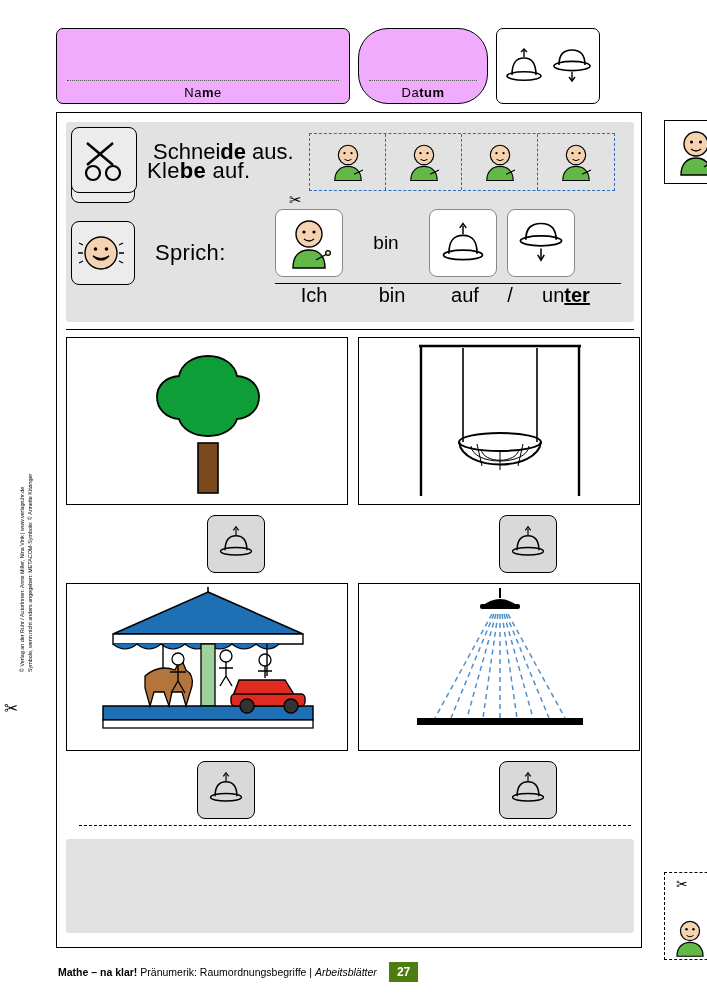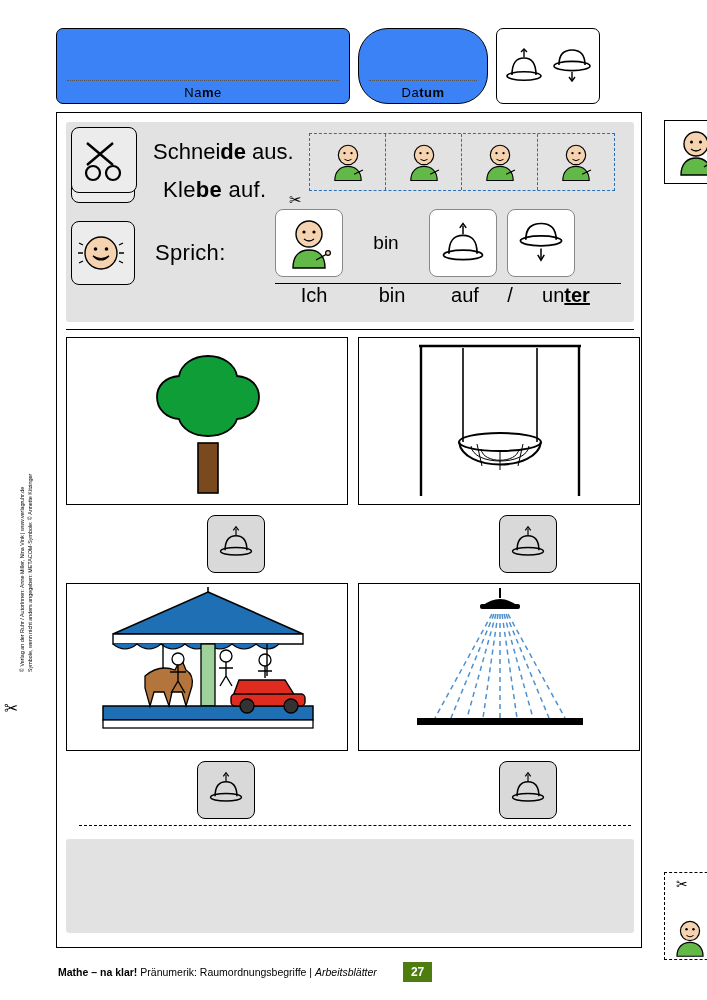--- a/index.html
+++ b/index.html
@@ -27,7 +27,7 @@
   .field-box {
     border: 1.6px solid #000;
     border-radius: 7px;
-    background: #3b82f6;
+    background: #f0abfc;
     position: relative;
     height: 76px;
   }

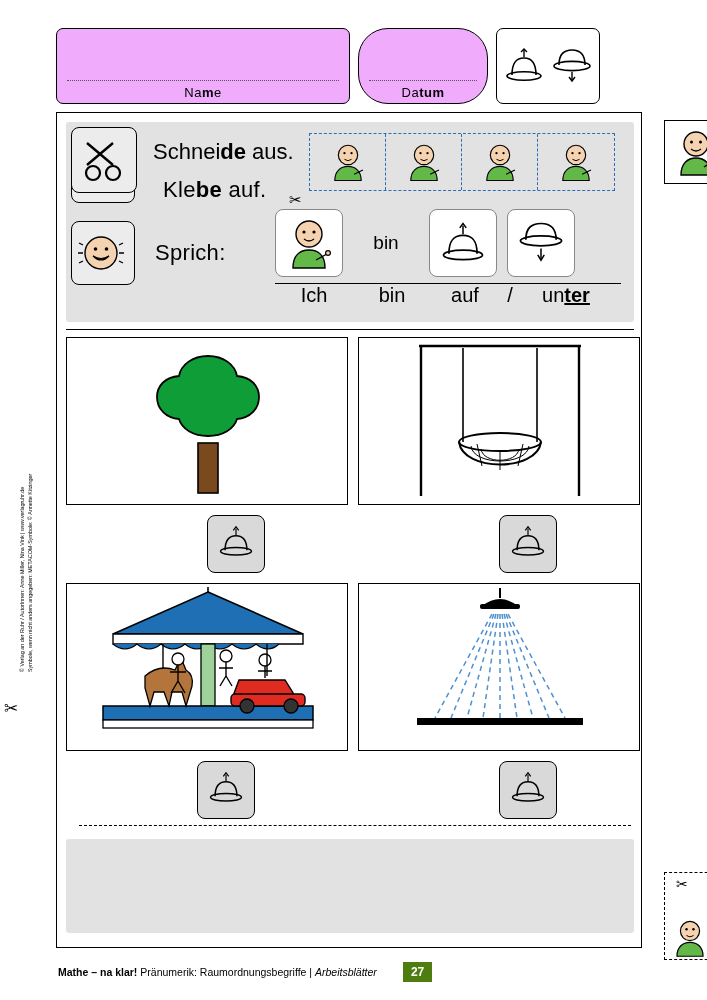--- a/index.html
+++ b/index.html
@@ -94,8 +94,8 @@
     position: absolute;
     left: 14px; top: 26px;
     display: flex;
-    align-items: flex-end;
-    gap: 28px;
+    align-items: center;
+    gap: 12px;
   }
   .instr-row2 {
     position: absolute;

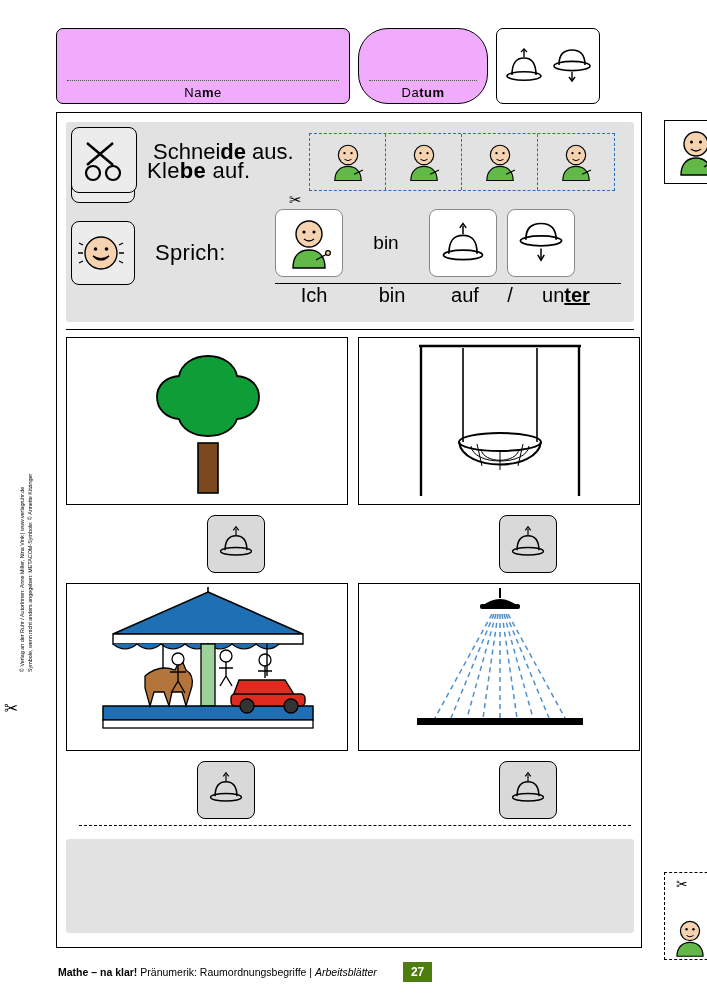--- a/index.html
+++ b/index.html
@@ -286,7 +286,7 @@
     font-size: 10.5px;
     display: flex;
     align-items: center;
-    gap: 20px;
+    gap: 6px;
   }
   .footer b { font-weight: bold; }
   .footer i { font-style: italic; }

